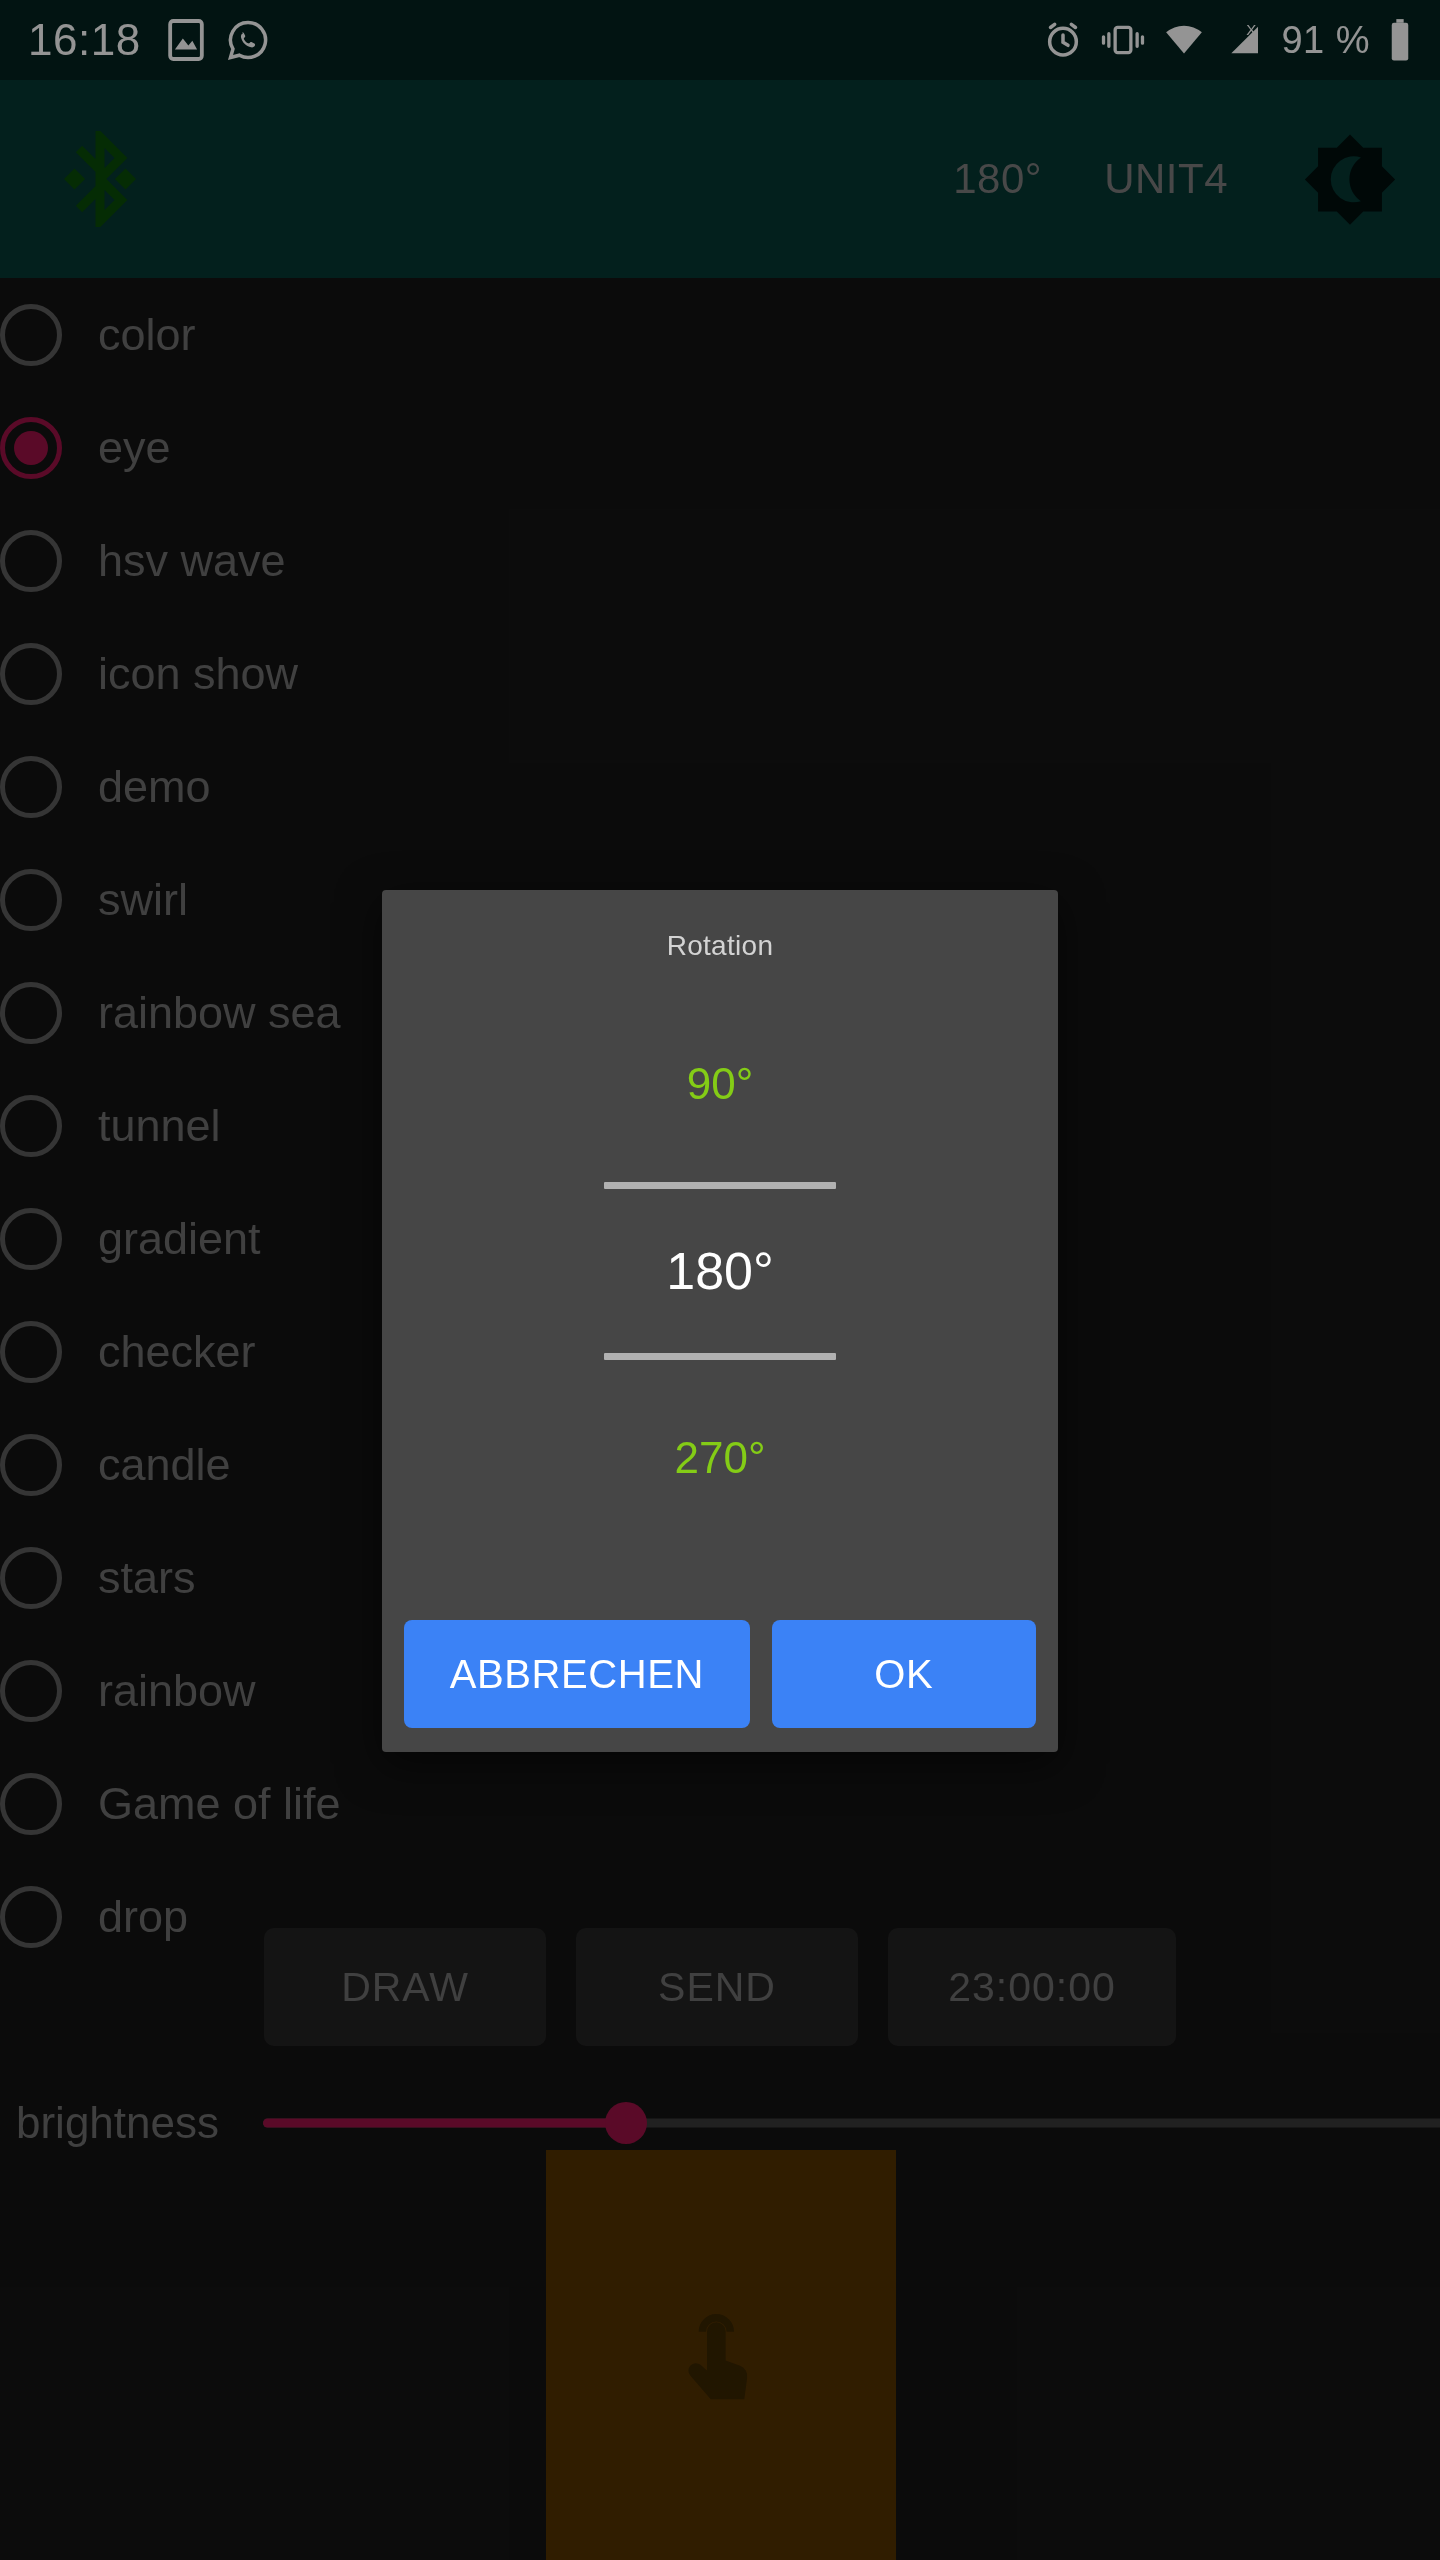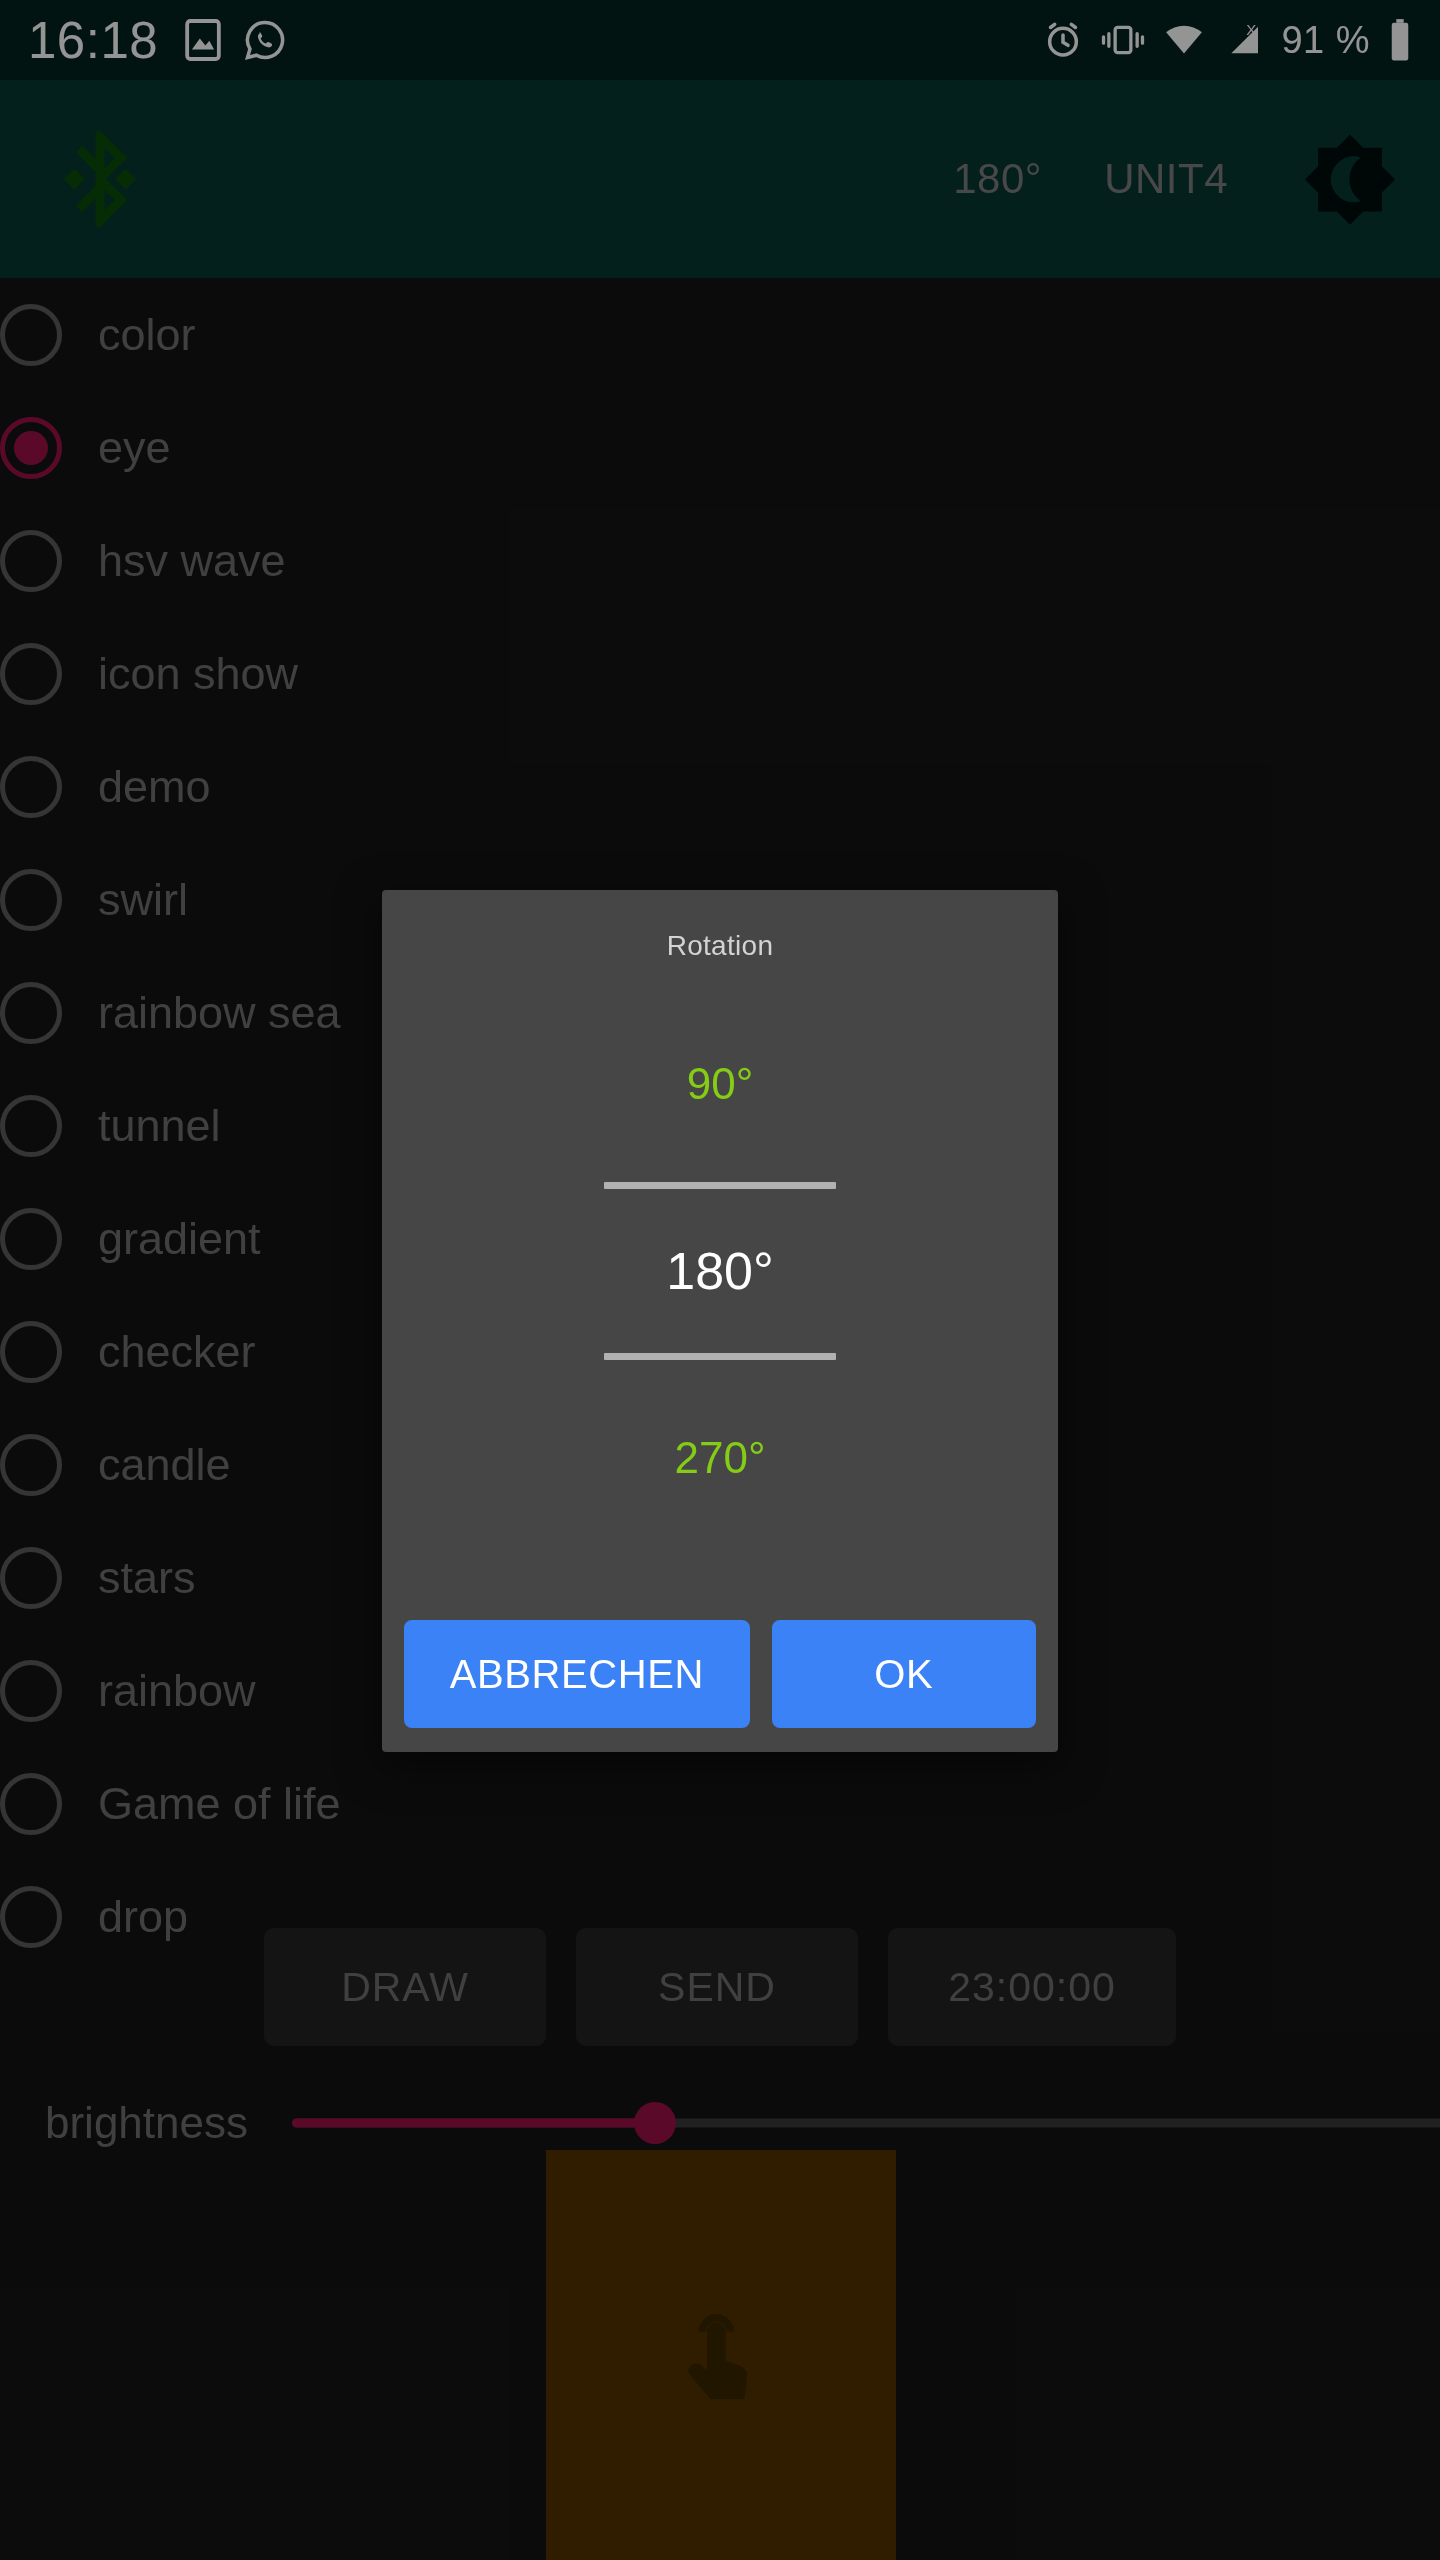--- a/index.html
+++ b/index.html
@@ -18,7 +18,7 @@
     background:#042420; display:flex; align-items:center;
     padding:0 28px; color:#ffffff;
   }
-  .sb-time{ font-size:51px; letter-spacing:0.5px; font-weight:400; }
+  .sb-time{ font-size:44px; letter-spacing:0.5px; font-weight:400; }
   .sb-left-icons{ display:flex; align-items:center; gap:22px; margin-left:26px; }
   .sb-spacer{ flex:1 1 auto; }
   .sb-right{ display:flex; align-items:center; gap:18px; }

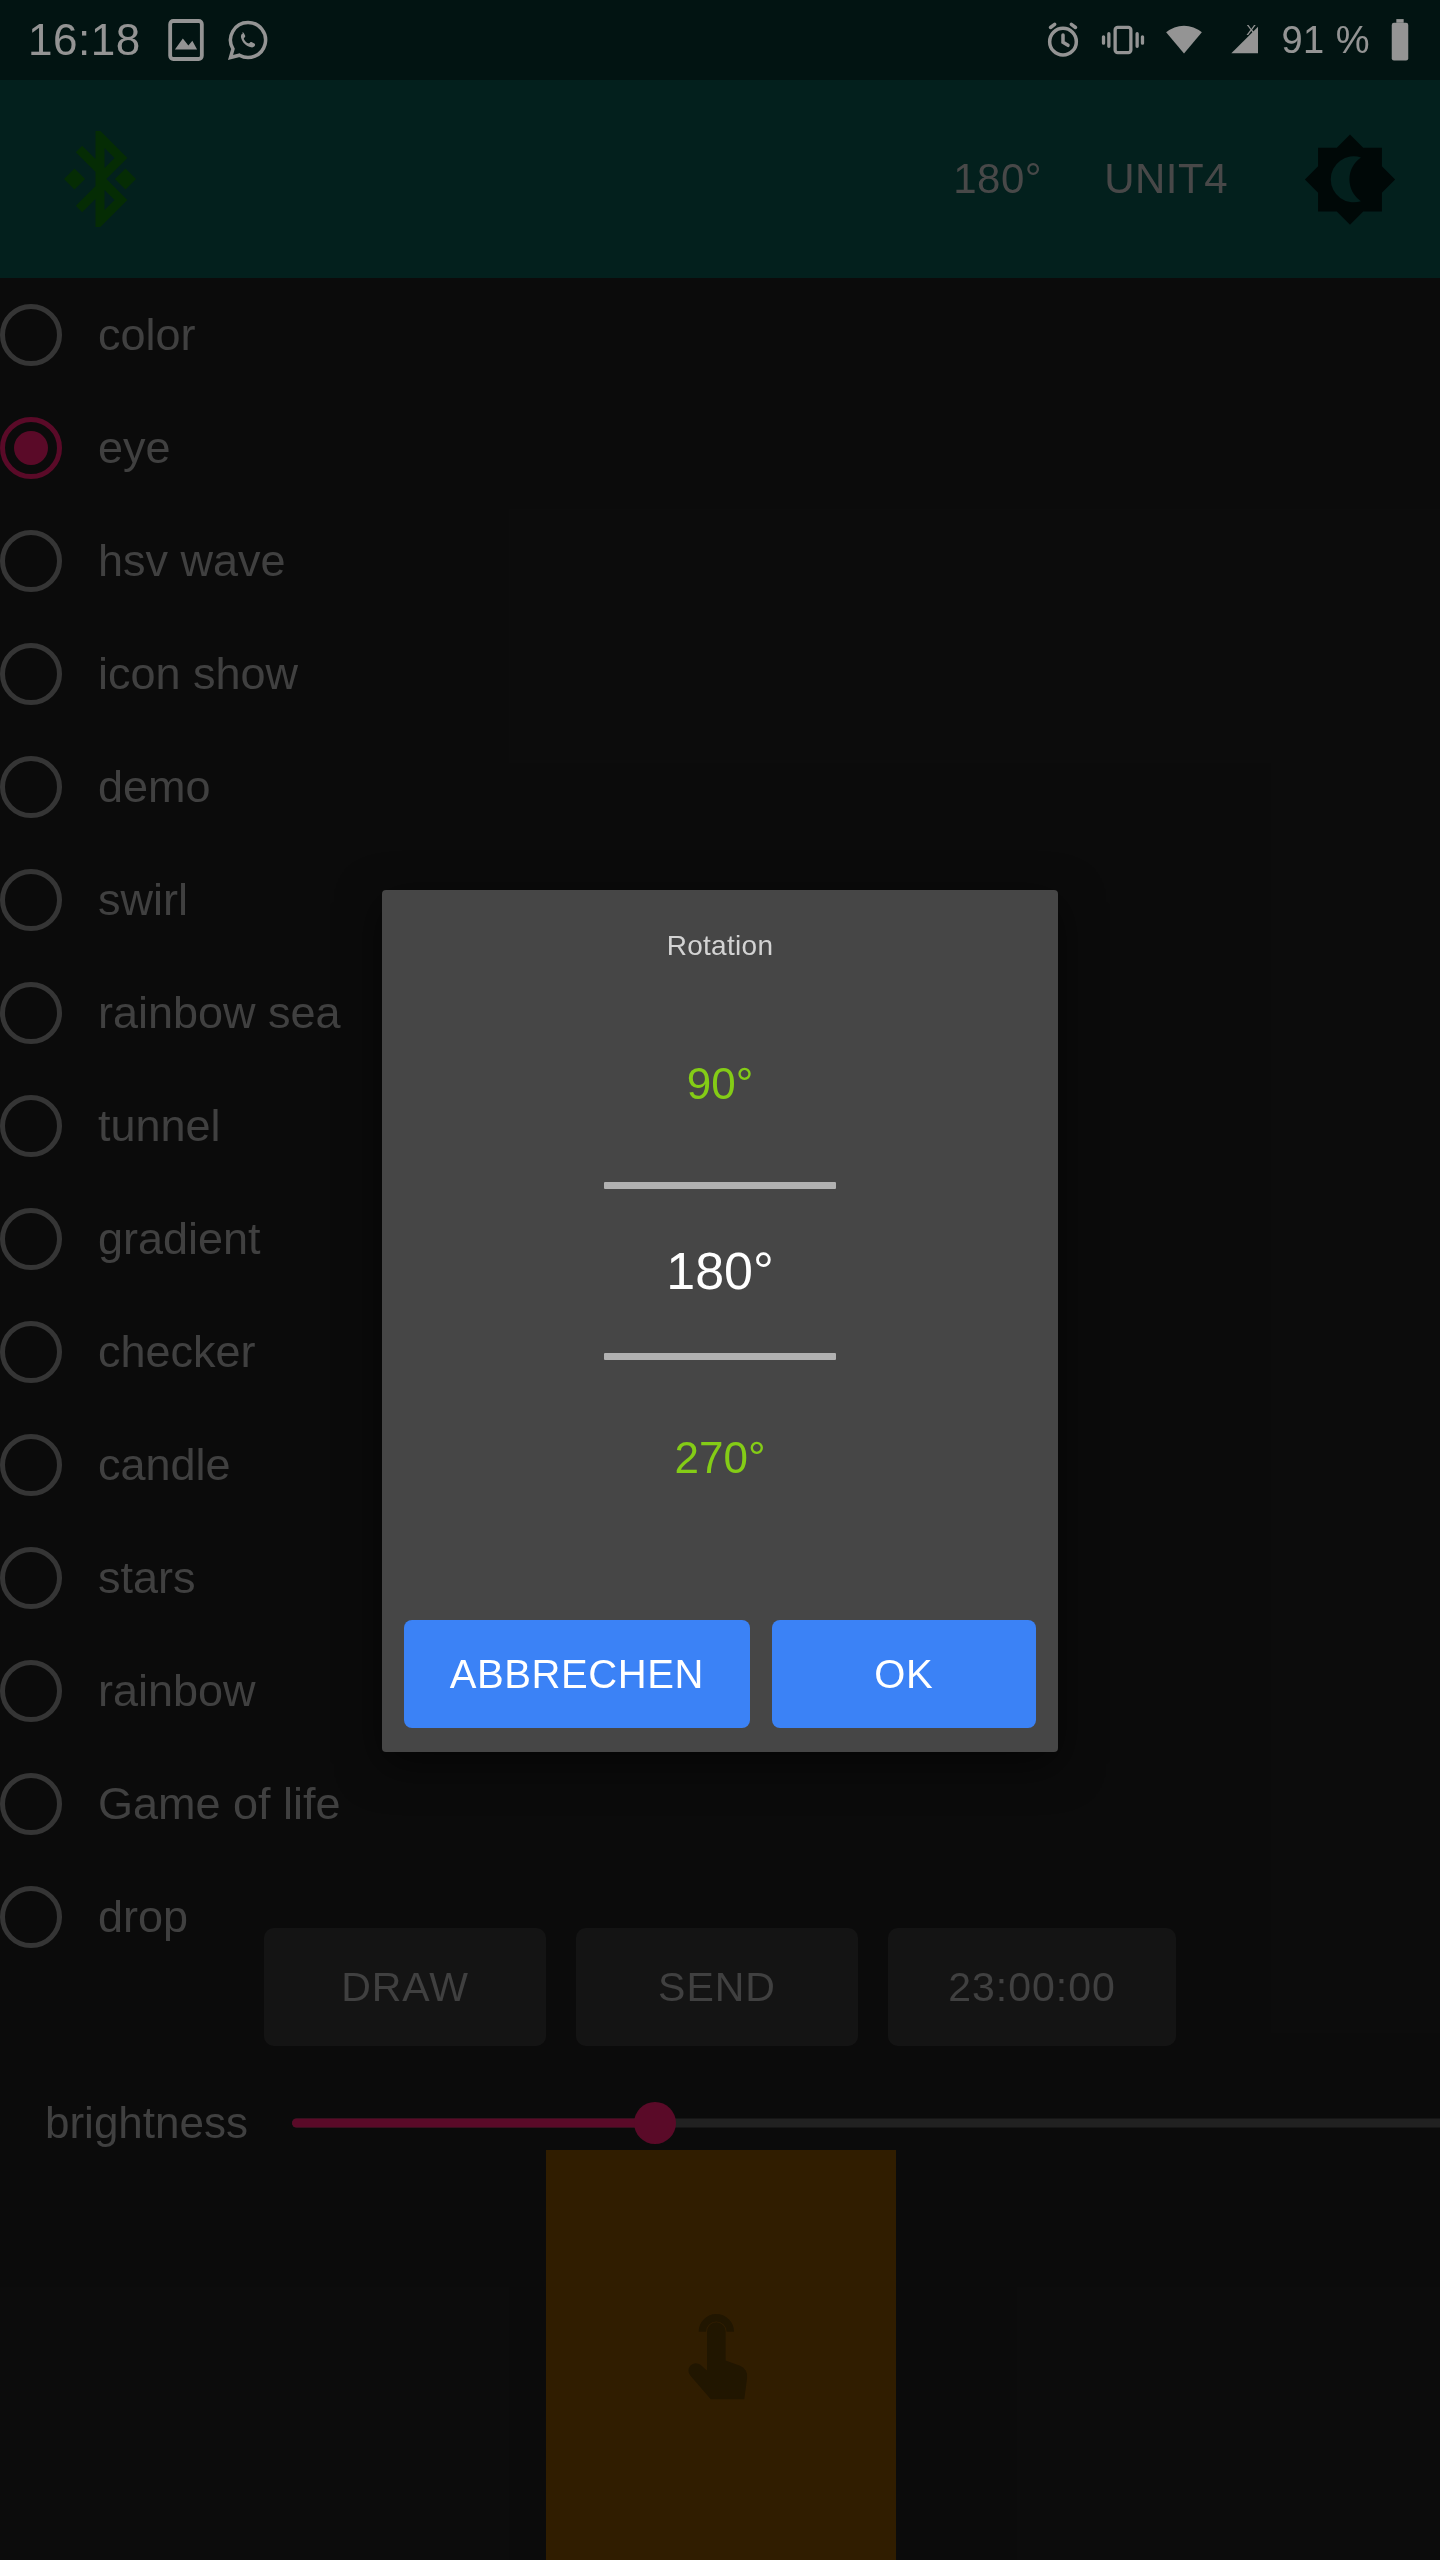--- a/index.html
+++ b/index.html
@@ -78,7 +78,7 @@
   
   .slider-row{
     position:absolute; top:1800px; left:0; width:1299px; height:90px;
-    display:flex; align-items:center;padding-left:29px;
+    display:flex; align-items:center;
   }
   .slider-label{ margin-left:16px; color:#6e6e6e; font-size:44px; }
   .slider-track-wrap{

